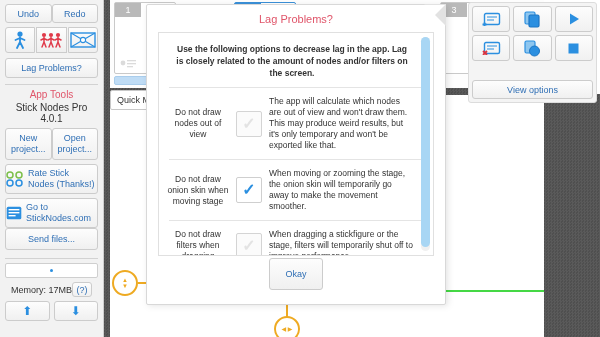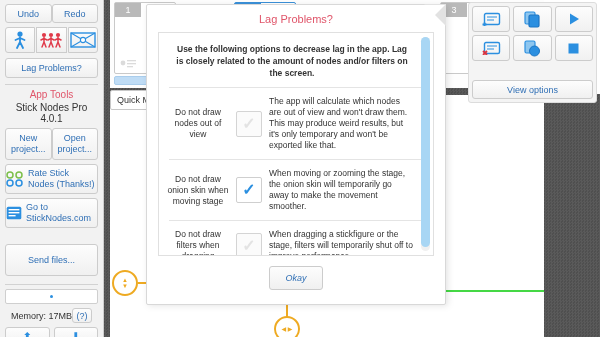--- a/index.html
+++ b/index.html
@@ -153,7 +153,7 @@
     text-align: left;
   }
   .btn-wide .lbl { line-height: 11px; }
-  .btn-send { width: 100%; height: 32px; margin-top: 16px; }
+  .btn-send { width: 100%; height: 22px; margin-top: 0; }
   .mem-row {
     display: flex; align-items: center; justify-content: center;
     gap: 0; margin-top: 4px;

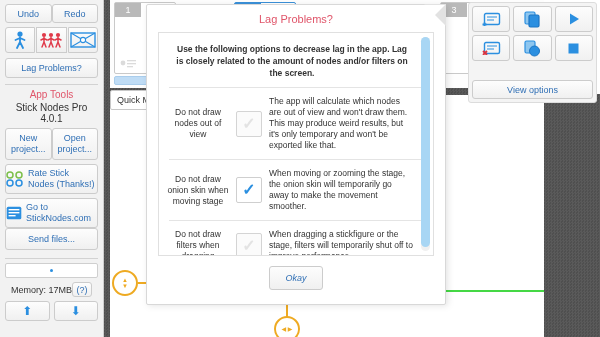--- a/index.html
+++ b/index.html
@@ -305,7 +305,7 @@
     position: absolute;
     left: 50%; transform: translateX(-50%);
     bottom: 14px;
-    width: 54px; height: 24px; font-style: italic;
+    width: 54px; height: 32px;
   }
 
   

